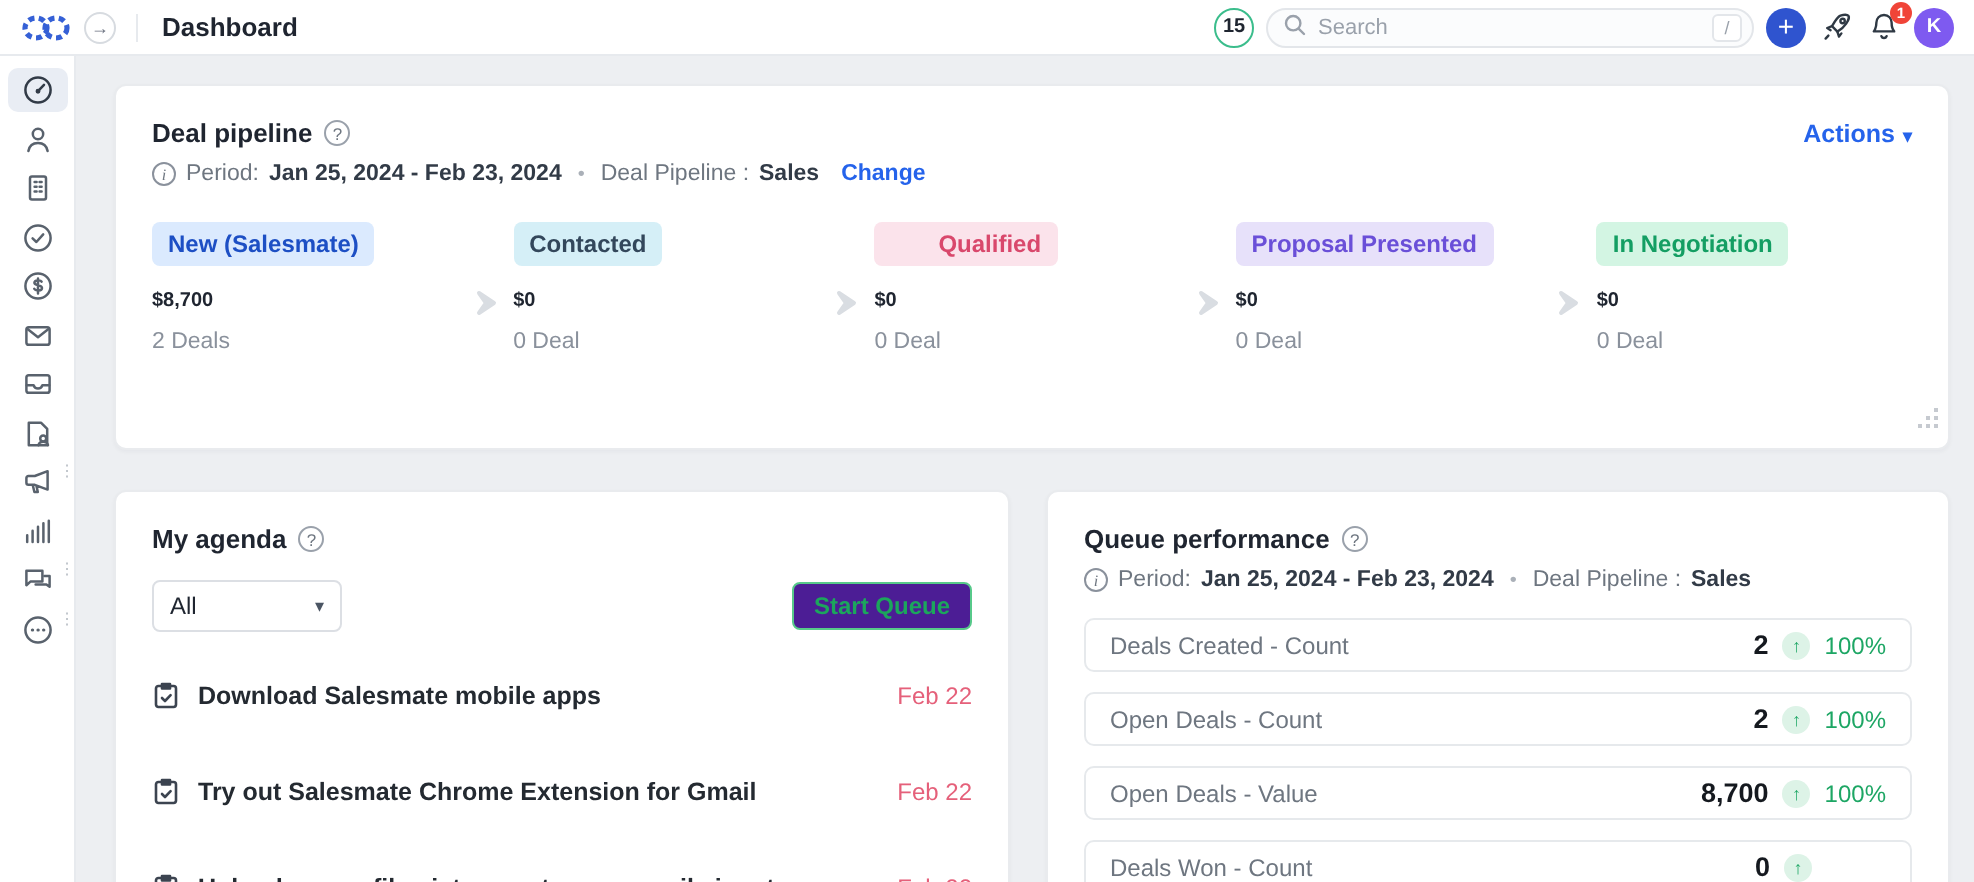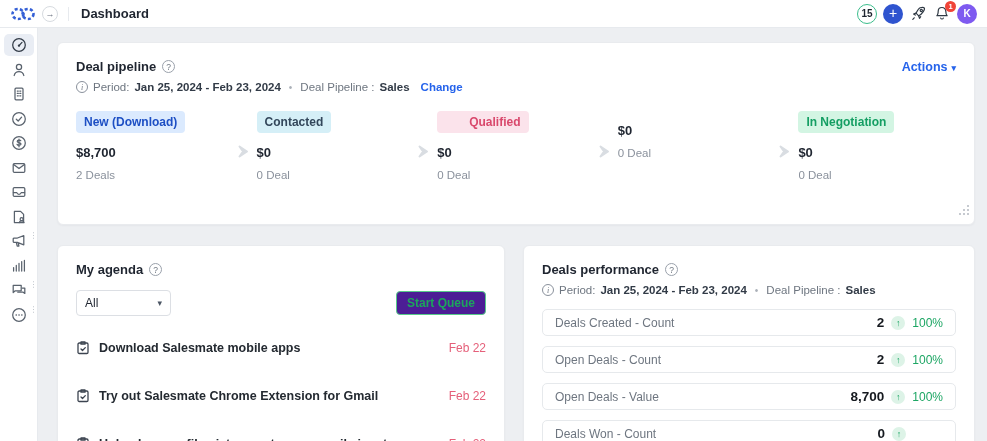--- a/index.html
+++ b/index.html
@@ -118,6 +118,16 @@
 
   <div class="topbar-right">
     <div class="trial-badge">15</div>
+    <div class="searchbox">
+      <span>
+        <svg width="11" height="11" viewBox="0 0 11 11">
+            <circle cx="4.6" cy="4.6" r="3.6" fill="none" stroke="#9aa1ab" stroke-width="1.2"></circle>
+            <line x1="7.4" y1="7.4" x2="10" y2="10" stroke="#9aa1ab" stroke-width="1.2" stroke-linecap="round"></line>
+          </svg>
+      </span>
+      <input placeholder="Search" style="">
+      <span class="slash-hint">/</span>
+    </div>
     <div class="plus-btn">+</div>
     <div class="icon-btn">
       <svg width="15" height="15" viewBox="0 0 15 15" fill="none" stroke="#2f3944" stroke-width="1.2" stroke-linecap="round" stroke-linejoin="round">

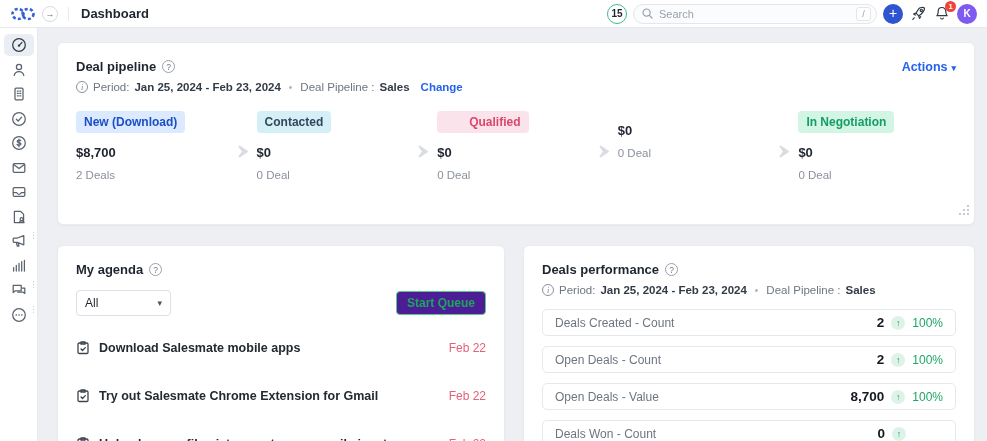--- a/index.html
+++ b/index.html
@@ -247,7 +247,7 @@
 
     <div class="stages">
       <div class="stage">
-        <span class="stage-badge" style="background: rgb(219, 234, 254); color: rgb(29, 79, 196);">New (Download)</span>
+        <span class="stage-badge" style="background: rgb(219, 234, 254); color: rgb(29, 79, 196);">New (Salesmate)</span>
         <div class="stage-value">$8,700</div>
         <div class="stage-deals">2 Deals</div>
       </div>

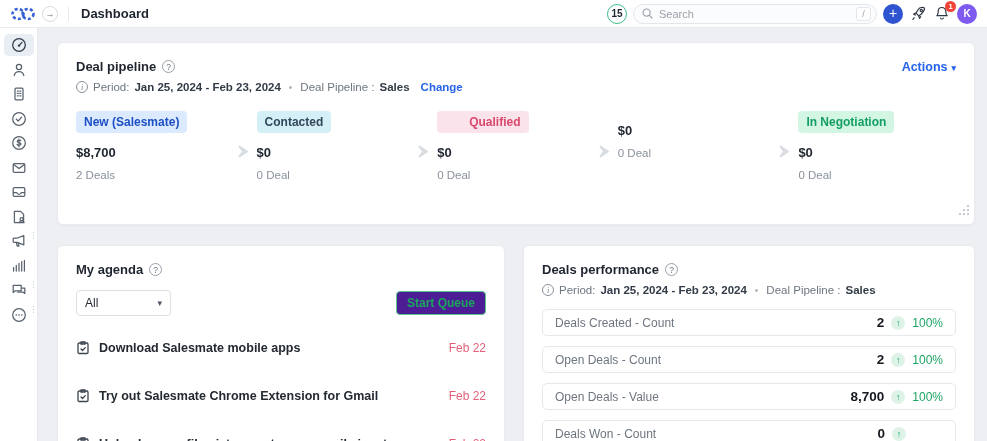--- a/index.html
+++ b/index.html
@@ -277,6 +277,7 @@
           </svg>
         </div>
       <div class="stage">
+        <span class="stage-badge" style="background: rgb(231, 225, 250); color: rgb(106, 79, 216);">Proposal Presented</span>
         <div class="stage-value">$0</div>
         <div class="stage-deals">0 Deal</div>
       </div>

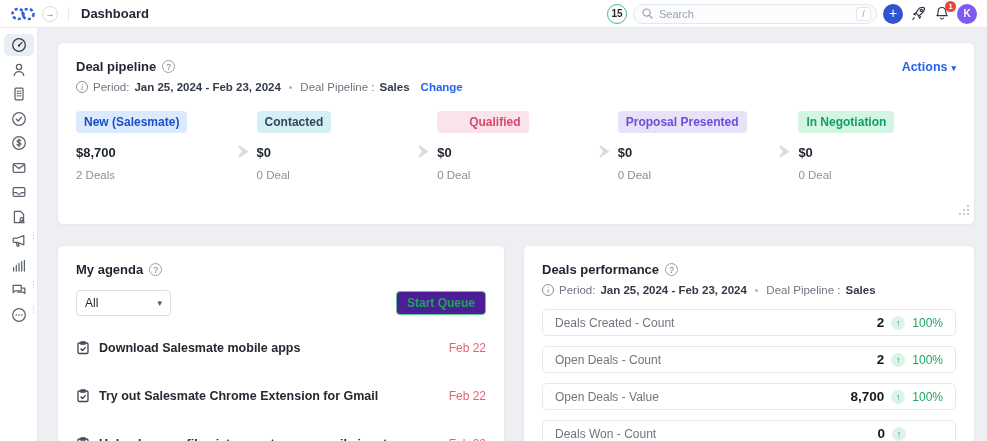--- a/index.html
+++ b/index.html
@@ -71,7 +71,7 @@
   .stages { display:flex; margin-top:18px; align-items:flex-start; }
   .stage { width:158px; }
   .stage-badge { display:inline-block; padding:4px 8px; border-radius:4px; font-size:12px; font-weight:600; }
-  .stage-value { margin-top:12px; font-size:13px; font-weight:700; color:#1f2530; }
+  .stage-value { margin-top:12px; font-size:10px; font-weight:700; color:#1f2530; }
   .stage-deals { margin-top:9px; font-size:11.5px; color:#8a919c; }
   .stage-arrow { width:23px; display:flex; justify-content:center; margin-top:34px; }
   .resize-handle { position:absolute; right:4px; bottom:4px; }

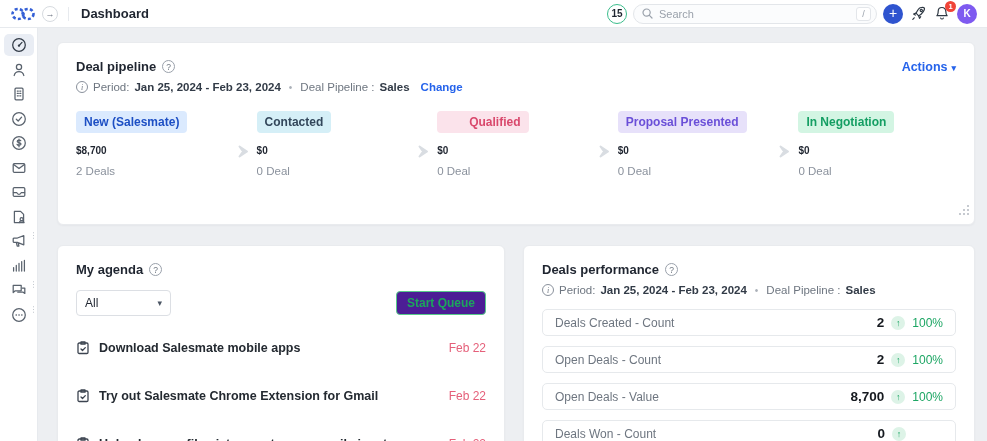--- a/index.html
+++ b/index.html
@@ -358,7 +358,7 @@
 
   <div class="card card-perf">
     <div class="card-head">
-      <span class="card-title">Deals performance</span>
+      <span class="card-title">Queue performance</span>
       <span class="help-icon">?</span>
     </div>
     <div class="period-row">

